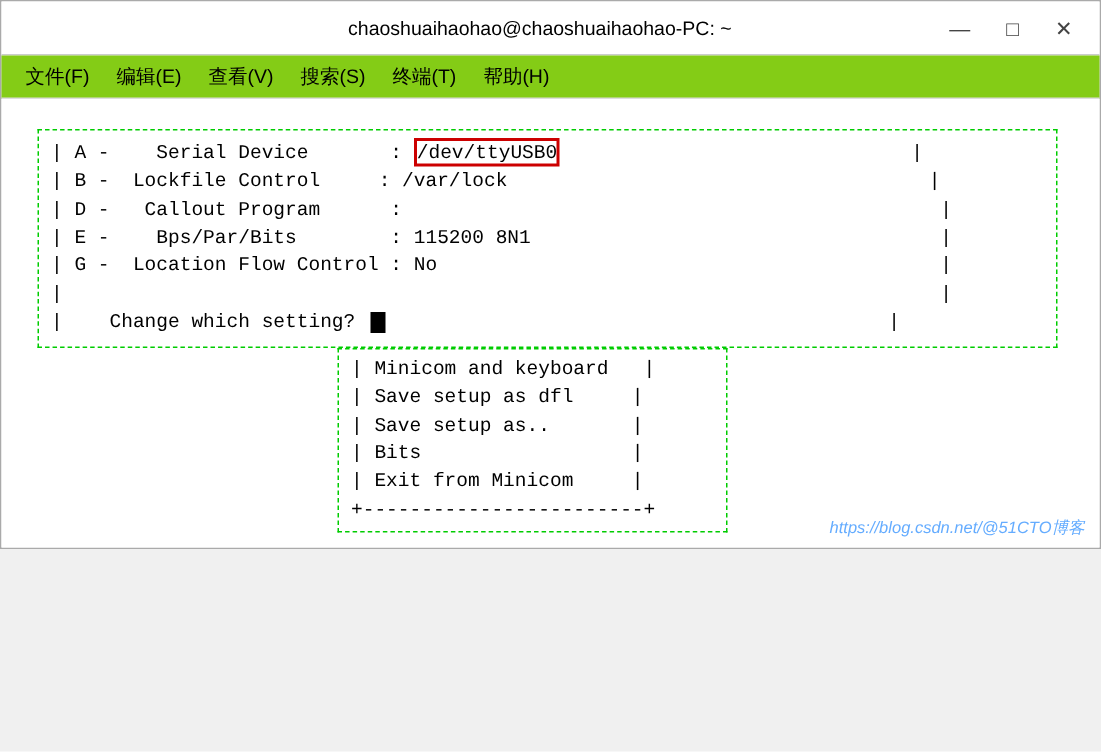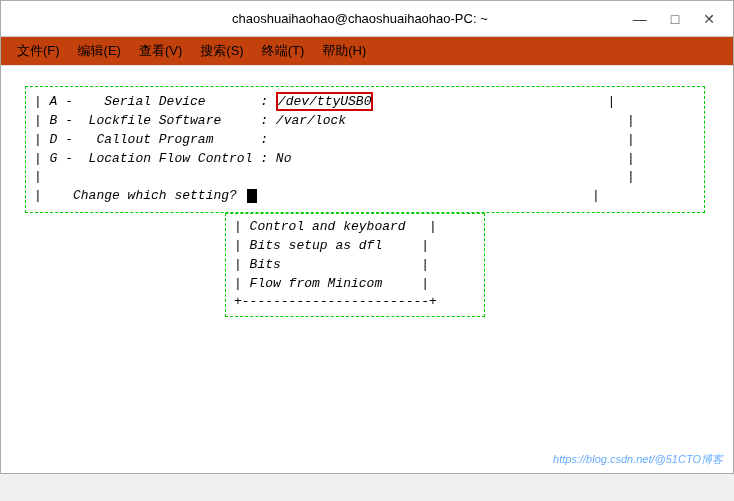--- a/index.html
+++ b/index.html
@@ -18,7 +18,7 @@
 
     .window {
       width: 734px;
-      height: 474px;
+      height: 366px;
       background: #ffffff;
       border: 1px solid #aaa;
       display: flex;

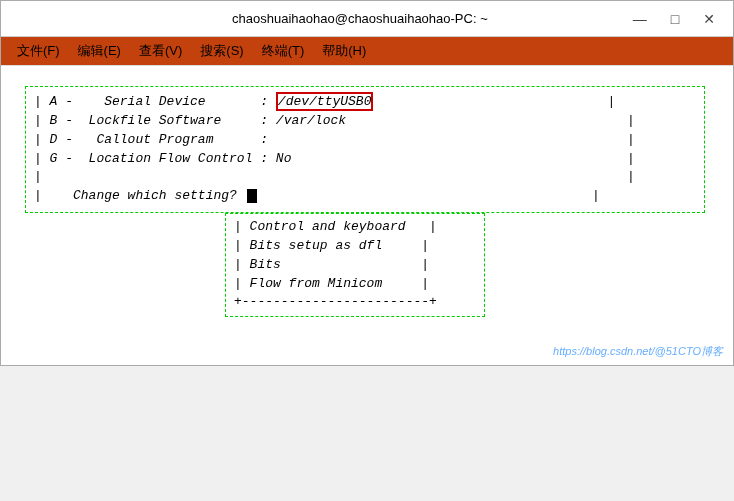--- a/index.html
+++ b/index.html
@@ -63,7 +63,7 @@
       display: flex;
       gap: 2px;
       padding: 3px 8px;
-      background: #c2410c;
+      background: #84cc16;
       border-bottom: 1px solid #ddd;
       font-family: 'Segoe UI', sans-serif;
       font-size: 13px;

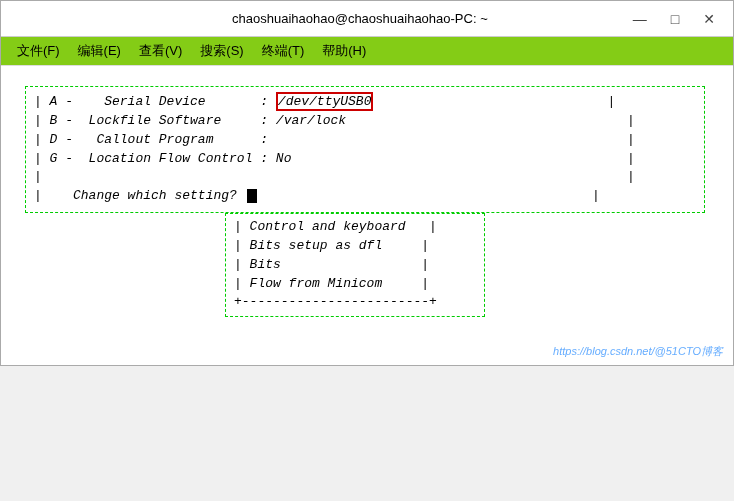--- a/index.html
+++ b/index.html
@@ -88,7 +88,6 @@
       font-size: 13px;
       color: #000;
       line-height: 1.45;
-      font-style: italic;
     }
 
     .config-line {

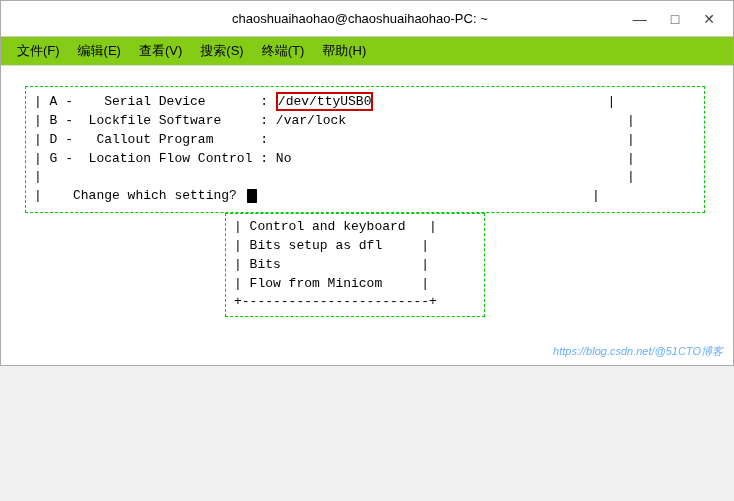--- a/index.html
+++ b/index.html
@@ -177,7 +177,7 @@
         <div class="green-dashed-box">
 
           <div class="config-line">| A -    Serial Device       : <span class="highlight-red">/dev/ttyUSB0</span>                              |</div>
-          <div class="config-line">| B -  Lockfile Software     : /var/lock                                    |</div>
+          <div class="config-line">| B -  Lockfile Control     : /var/lock                                    |</div>
           <div class="config-line">| D -   Callout Program      :                                              |</div>
           <div class="config-line">| G -  Location Flow Control : No                                           |</div>
           <div class="config-line">|                                                                           |</div>

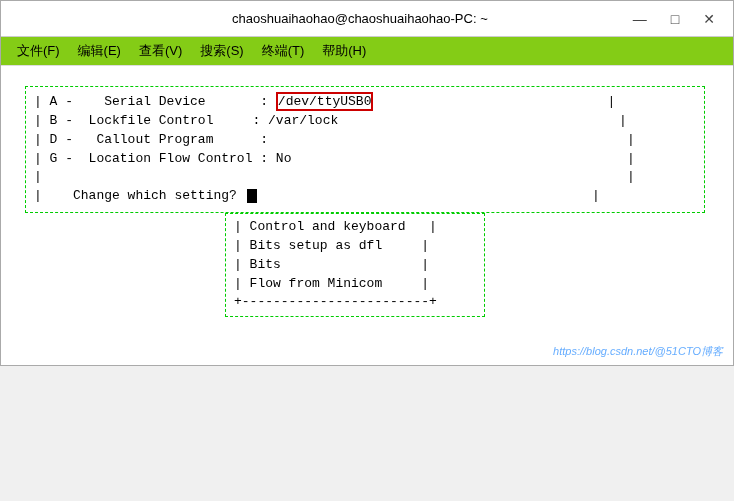--- a/index.html
+++ b/index.html
@@ -179,6 +179,7 @@
           <div class="config-line">| A -    Serial Device       : <span class="highlight-red">/dev/ttyUSB0</span>                              |</div>
           <div class="config-line">| B -  Lockfile Control     : /var/lock                                    |</div>
           <div class="config-line">| D -   Callout Program      :                                              |</div>
+          <div class="config-line">| E -    Bps/Par/Bits        : 115200 8N1                                   |</div>
           <div class="config-line">| G -  Location Flow Control : No                                           |</div>
           <div class="config-line">|                                                                           |</div>
           <div class="config-line">|    Change which setting? <span class="cursor-block"></span>                                           |</div>

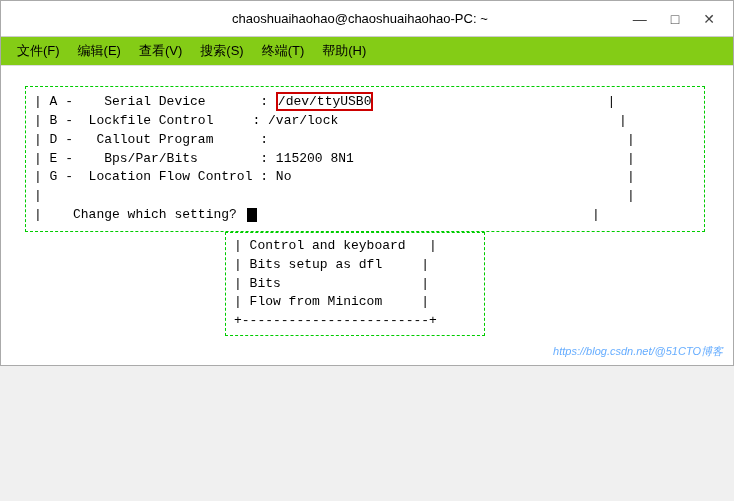--- a/index.html
+++ b/index.html
@@ -187,7 +187,7 @@
 
         <div style="margin-left: 100px; margin-top: 0;">
           <div class="green-dashed-box-bottom">
-            <div class="menu-box-line">| Control and keyboard   |</div>
+            <div class="menu-box-line">| Minicom and keyboard   |</div>
             <div class="menu-box-line">| Bits setup as dfl     |</div>
             <div class="menu-box-line">| Bits                  |</div>
             <div class="menu-box-line">| Flow from Minicom     |</div>

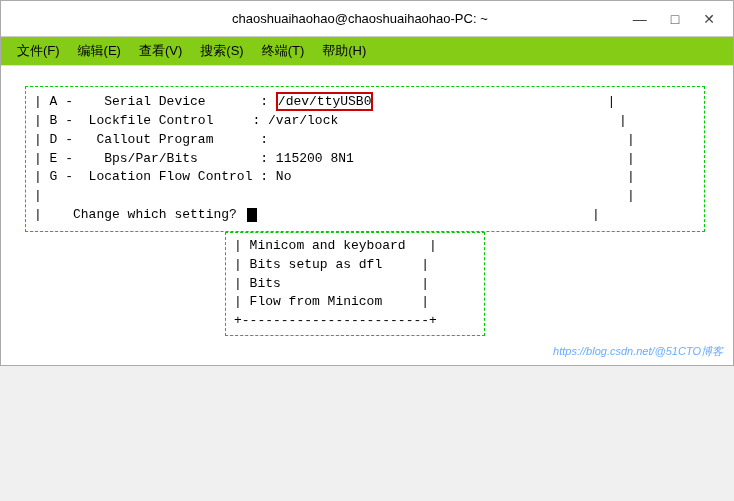--- a/index.html
+++ b/index.html
@@ -188,7 +188,7 @@
         <div style="margin-left: 100px; margin-top: 0;">
           <div class="green-dashed-box-bottom">
             <div class="menu-box-line">| Minicom and keyboard   |</div>
-            <div class="menu-box-line">| Bits setup as dfl     |</div>
+            <div class="menu-box-line">| Save setup as dfl     |</div>
             <div class="menu-box-line">| Bits                  |</div>
             <div class="menu-box-line">| Flow from Minicom     |</div>
             <div class="menu-box-line">+------------------------+</div>

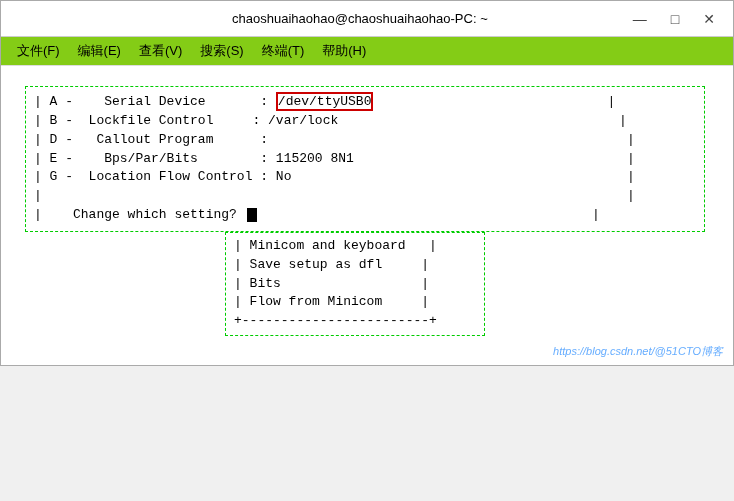--- a/index.html
+++ b/index.html
@@ -189,6 +189,7 @@
           <div class="green-dashed-box-bottom">
             <div class="menu-box-line">| Minicom and keyboard   |</div>
             <div class="menu-box-line">| Save setup as dfl     |</div>
+            <div class="menu-box-line">| Save setup as..       |</div>
             <div class="menu-box-line">| Bits                  |</div>
             <div class="menu-box-line">| Flow from Minicom     |</div>
             <div class="menu-box-line">+------------------------+</div>

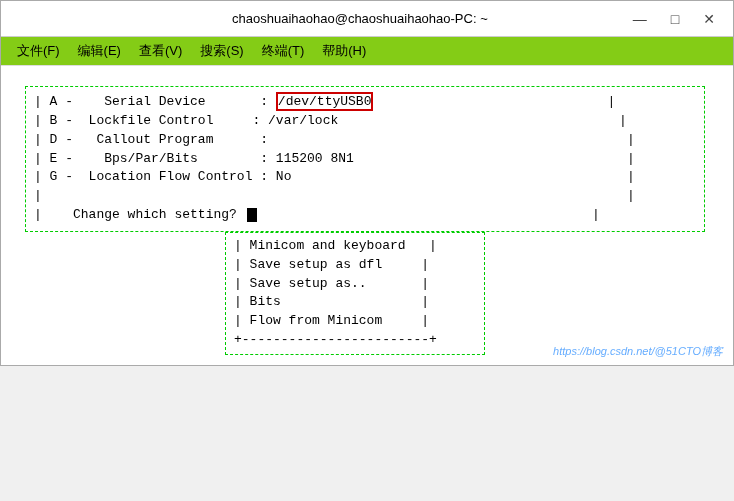--- a/index.html
+++ b/index.html
@@ -191,7 +191,7 @@
             <div class="menu-box-line">| Save setup as dfl     |</div>
             <div class="menu-box-line">| Save setup as..       |</div>
             <div class="menu-box-line">| Bits                  |</div>
-            <div class="menu-box-line">| Flow from Minicom     |</div>
+            <div class="menu-box-line">| Exit from Minicom     |</div>
             <div class="menu-box-line">+------------------------+</div>
           </div>
         </div>

